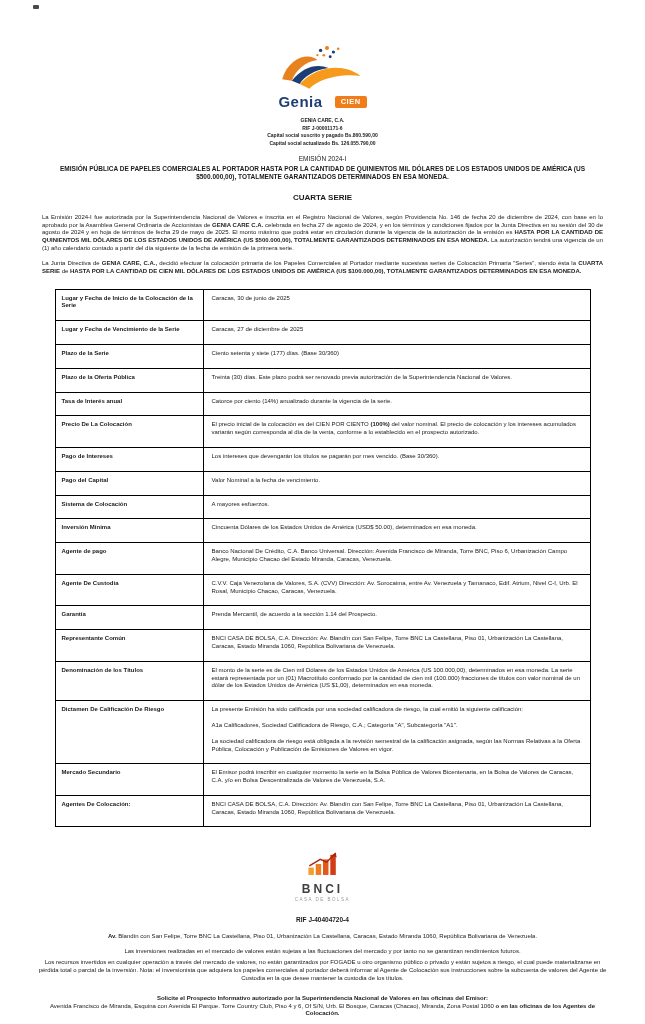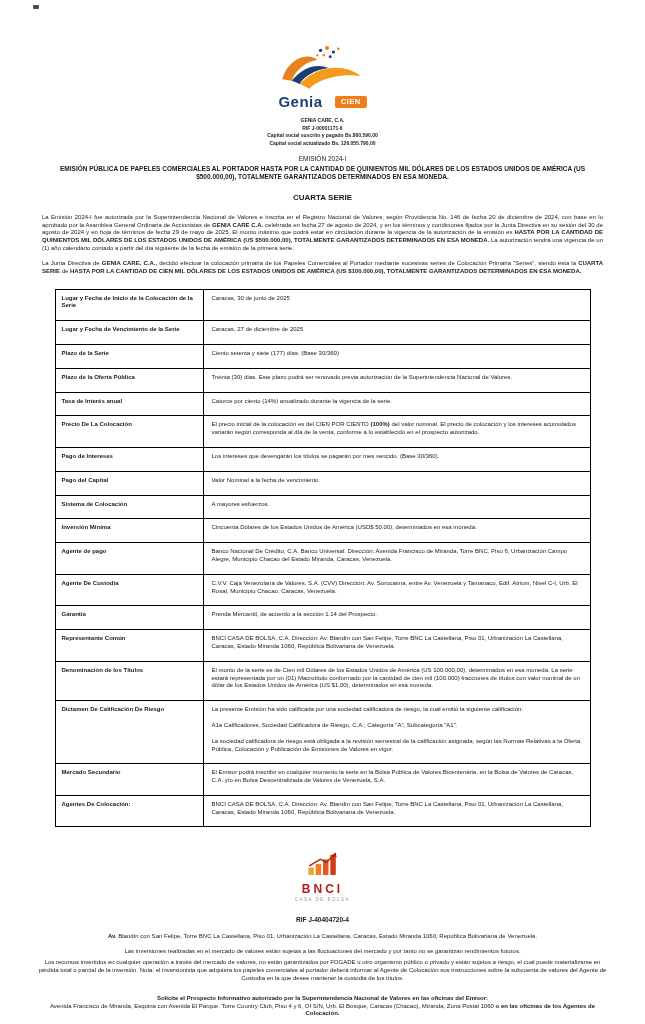--- a/index.html
+++ b/index.html
@@ -35,7 +35,7 @@
   .tvalue p + p{ margin-top:8px; }
 
   .bnci-block{ text-align:center; margin-top:24px; line-height:normal; }
-  .bnci-name{ color:#b91c1c; font-weight:bold; font-size:12px; letter-spacing:3px; margin-top:1px; }
+  .bnci-name{ color:#404040; font-weight:bold; font-size:12px; letter-spacing:3px; margin-top:1px; }
   .bnci-tagline{ font-size:4.5px; color:#999; letter-spacing:1.5px; margin-top:1px; }
   .bnci-rif{ margin-top:14px; font-size:6.5px; font-weight:bold; text-align:center; }
 

